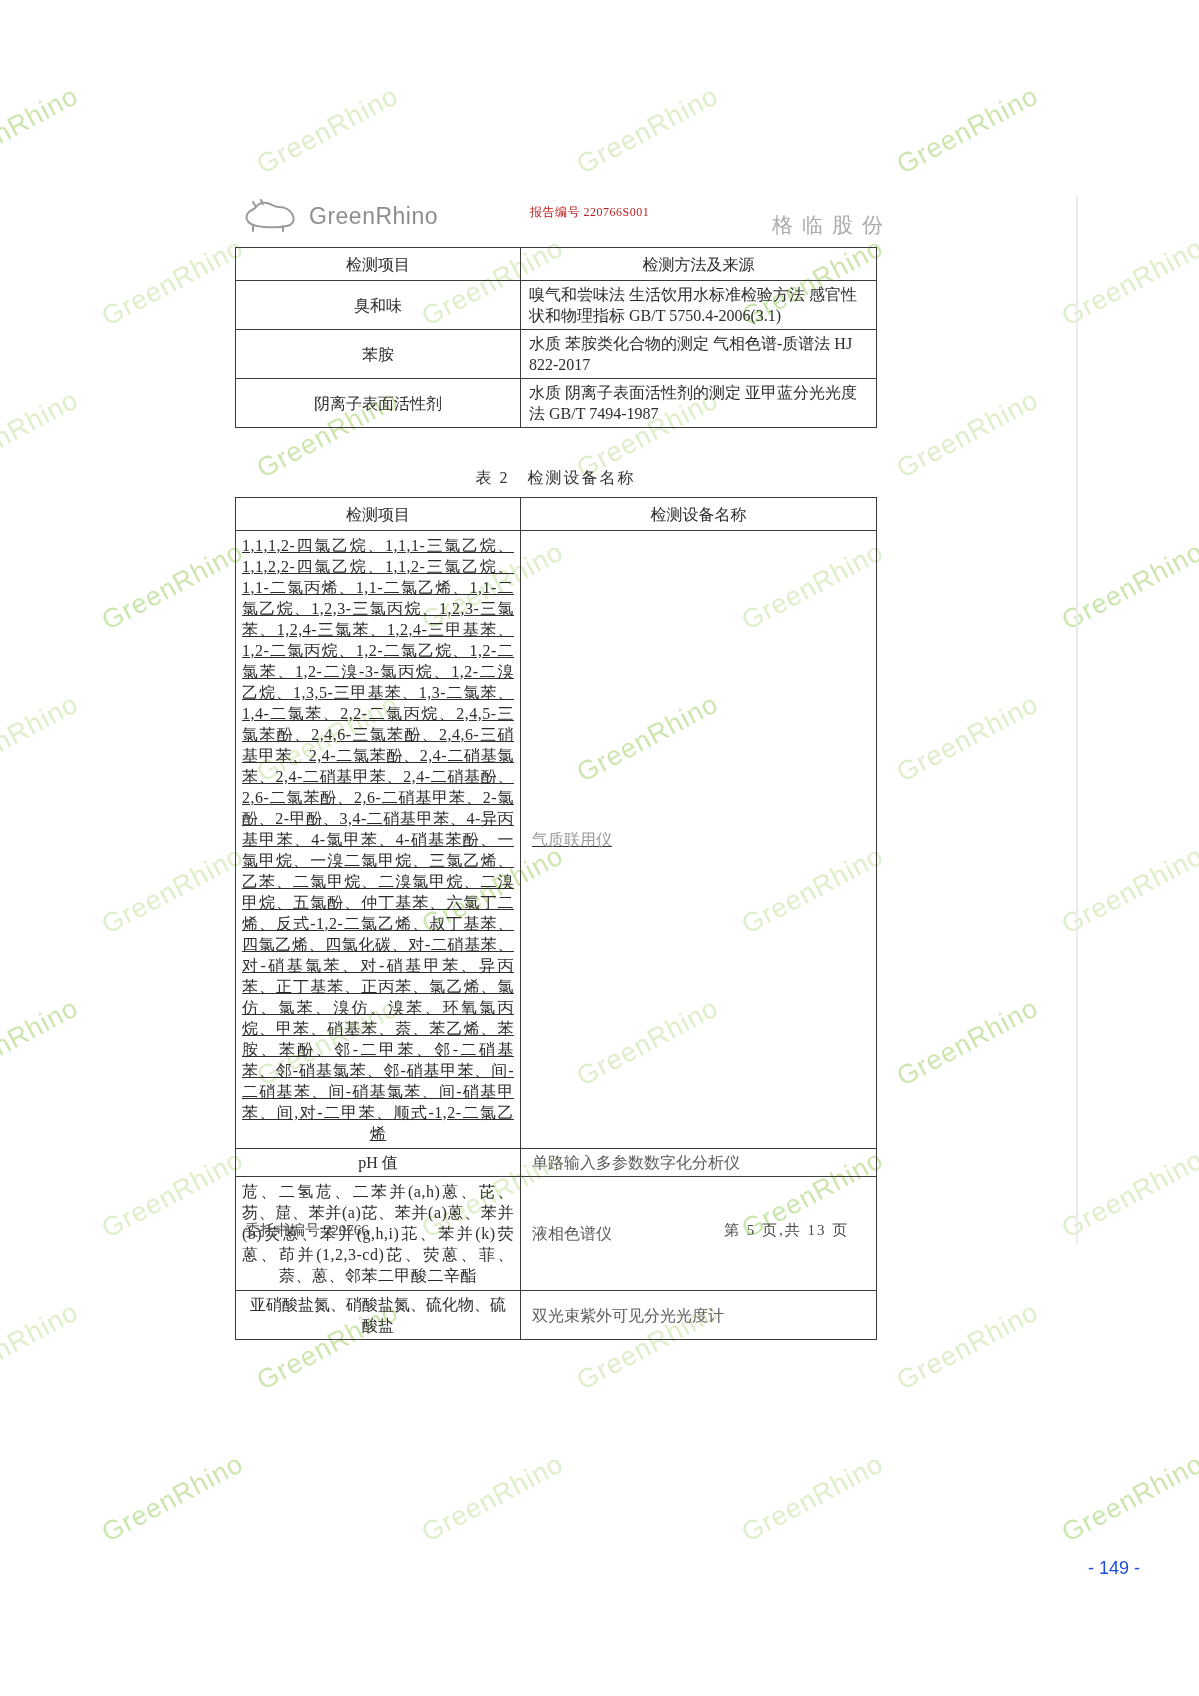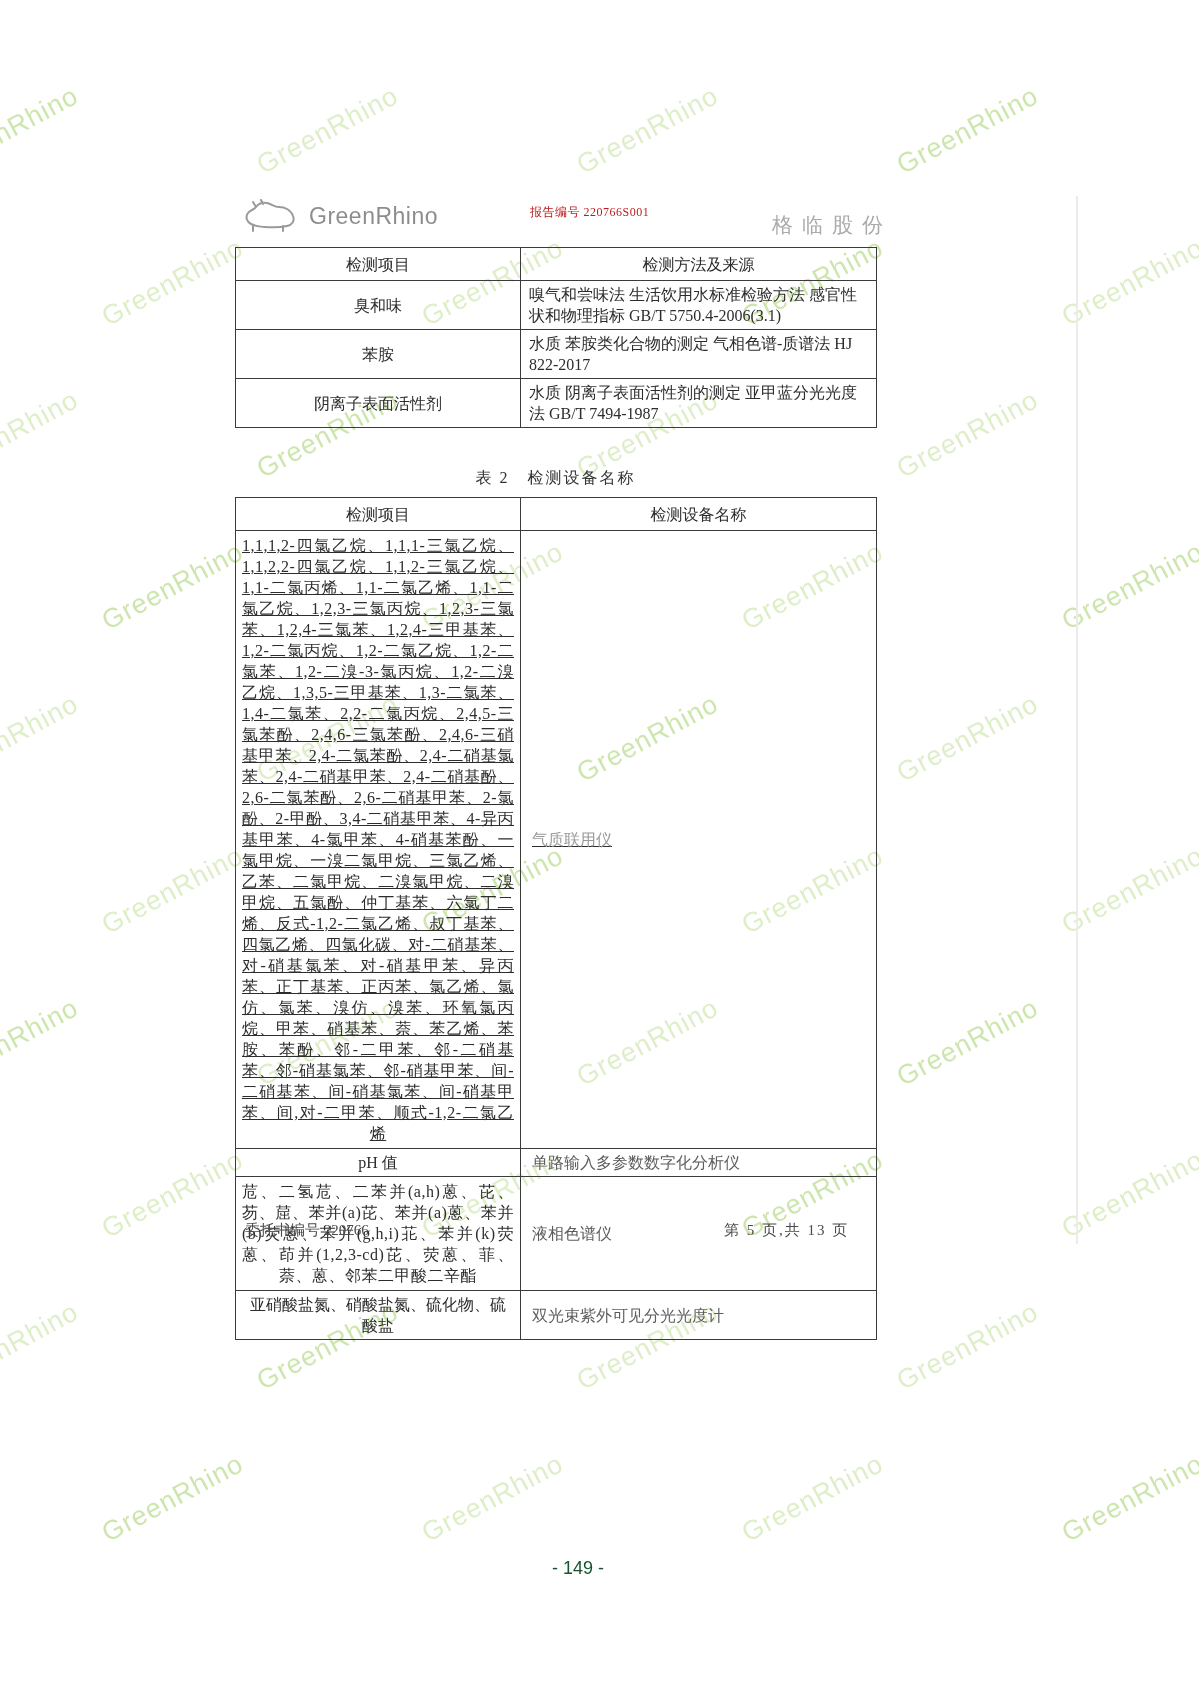--- a/index.html
+++ b/index.html
@@ -87,9 +87,9 @@
   }
   .page-num{
     position:absolute;left:0;top:1558px;width:1140px;
-    text-align:center;
+    text-align:right;
     font-family:"Liberation Sans","DejaVu Sans",sans-serif;
-    font-size:18px;color:#14532d;padding-left:8px;
+    font-size:18px;color:#1d4ed8;
   }
   .scan-edge{
     position:absolute;left:1076px;top:196px;width:2px;height:1048px;

